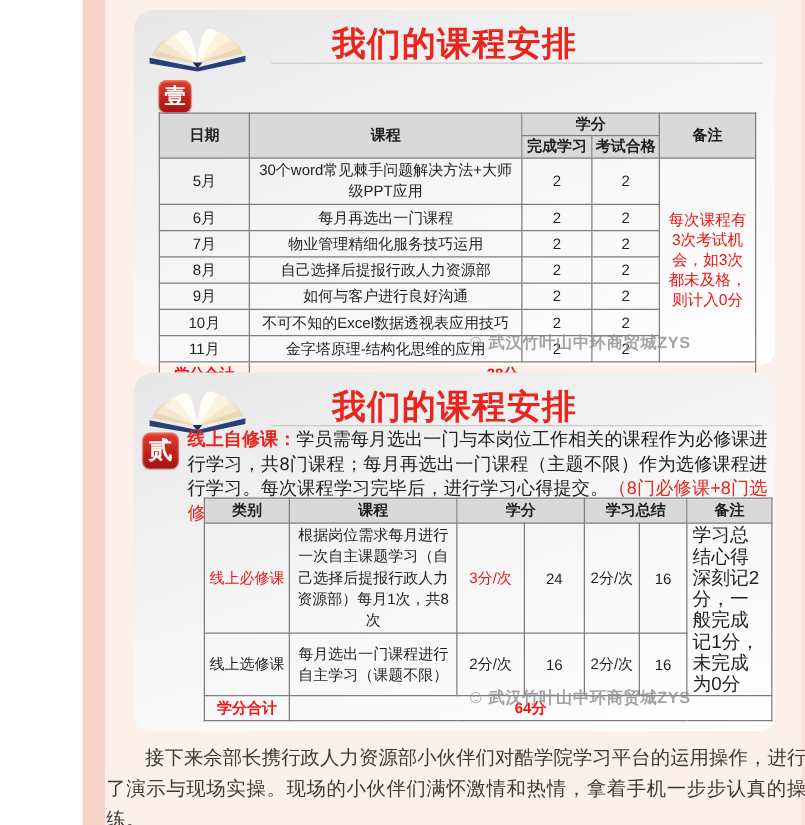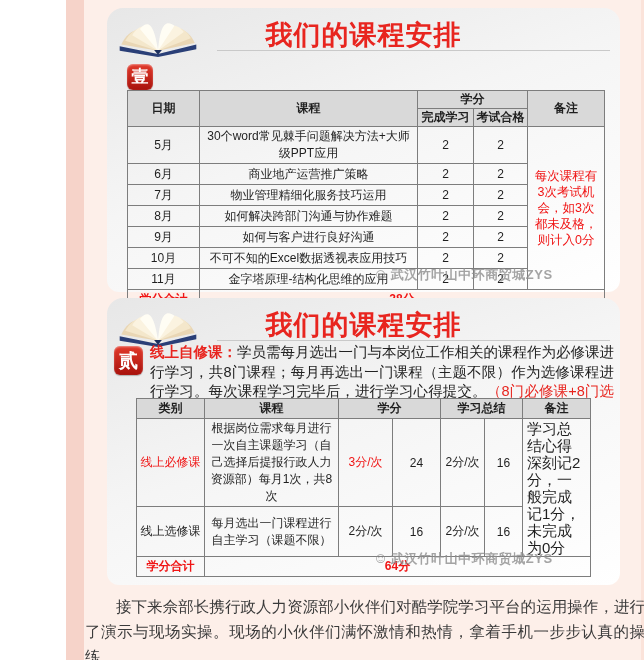--- a/index.html
+++ b/index.html
@@ -119,7 +119,7 @@
       </tr>
       <tr class="r21">
         <td>6月</td>
-        <td class="cell-left">商业地产运营推广策略</td>
+        <td class="cell-left">每月再选出一门课程</td>
         <td>2</td>
         <td>2</td>
       </tr>

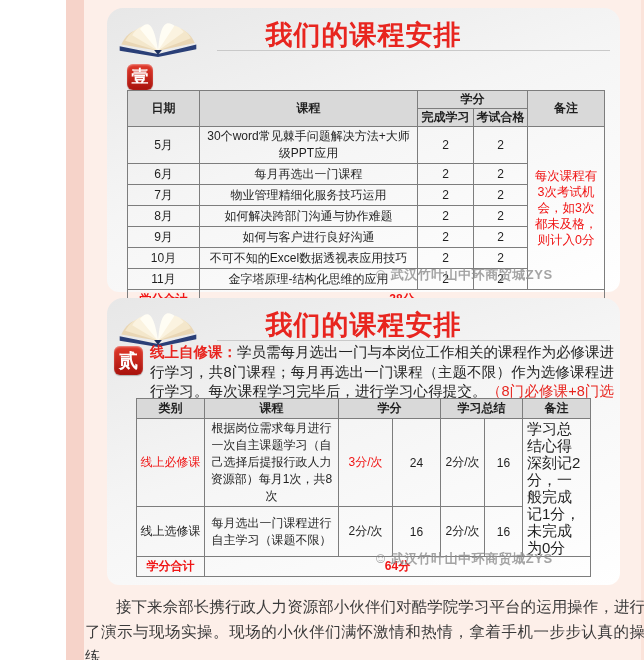--- a/index.html
+++ b/index.html
@@ -131,7 +131,7 @@
       </tr>
       <tr class="r21">
         <td>8月</td>
-        <td class="cell-left">如何解决跨部门沟通与协作难题</td>
+        <td class="cell-left">自己选择后提报行政人力资源部</td>
         <td>2</td>
         <td>2</td>
       </tr>

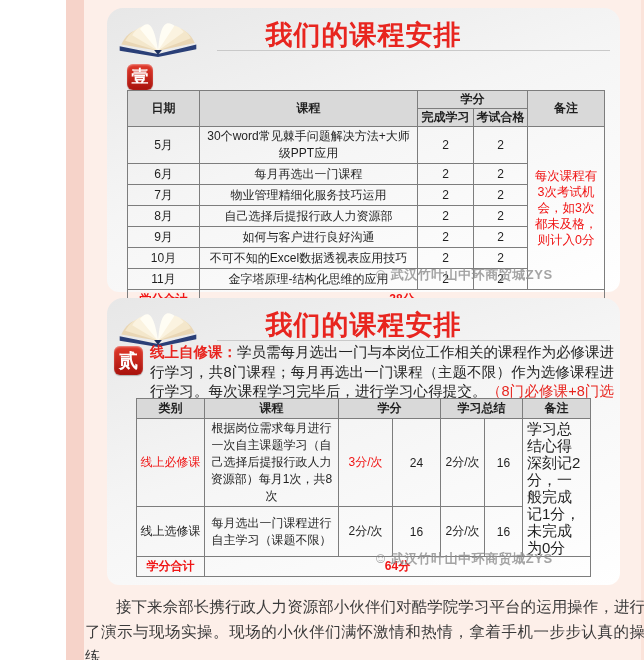--- a/index.html
+++ b/index.html
@@ -40,7 +40,7 @@
           padding:1px 3px; color:#1f1f1f; overflow:hidden; }
   th { background:#d9d9d9; font-weight:bold; padding:0 2px; }
   #t1 { left:20px; top:82px; width:477px; }
-  #t2 { left:29px; top:100px; width:454px;border-radius:19px; }
+  #t2 { left:56px; top:100px; width:454px;border-radius:19px; }
   .cell-left { text-align:center; }
   .red  { color:#f01515; }
   .bold { font-weight:bold; }

